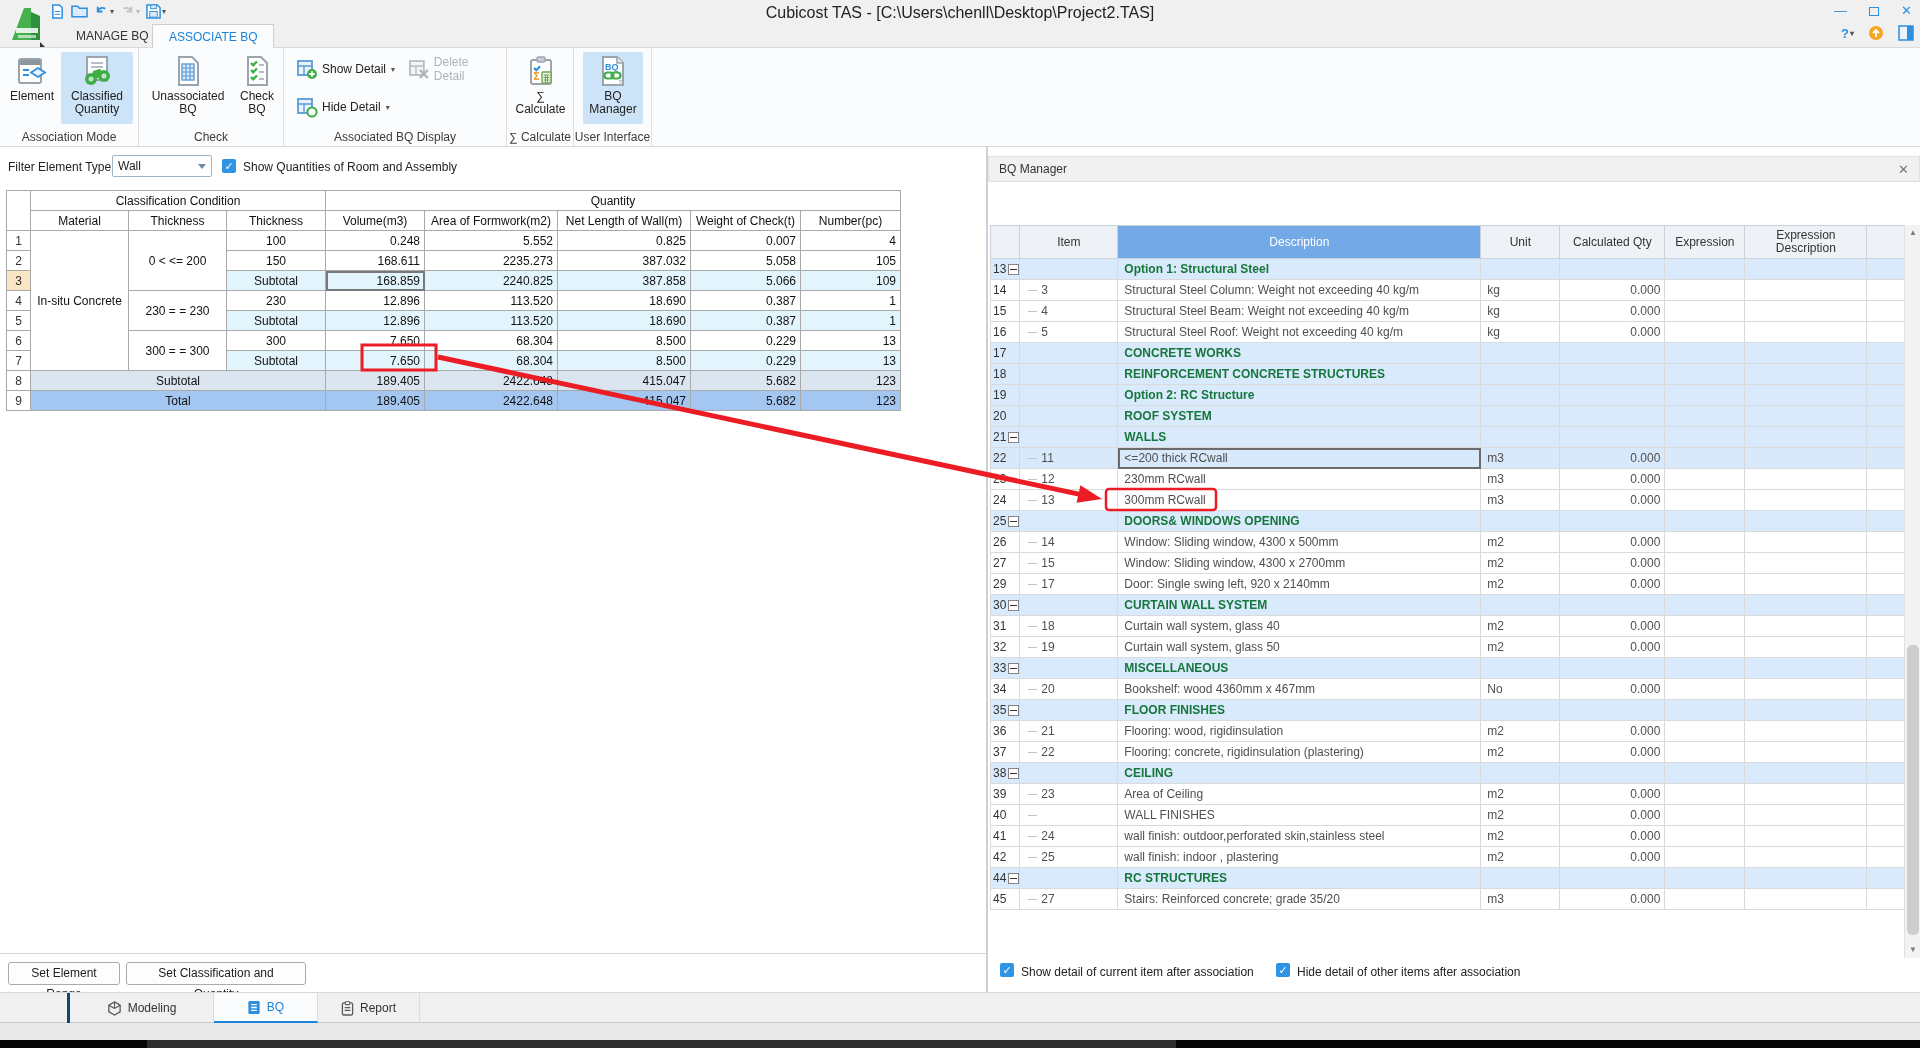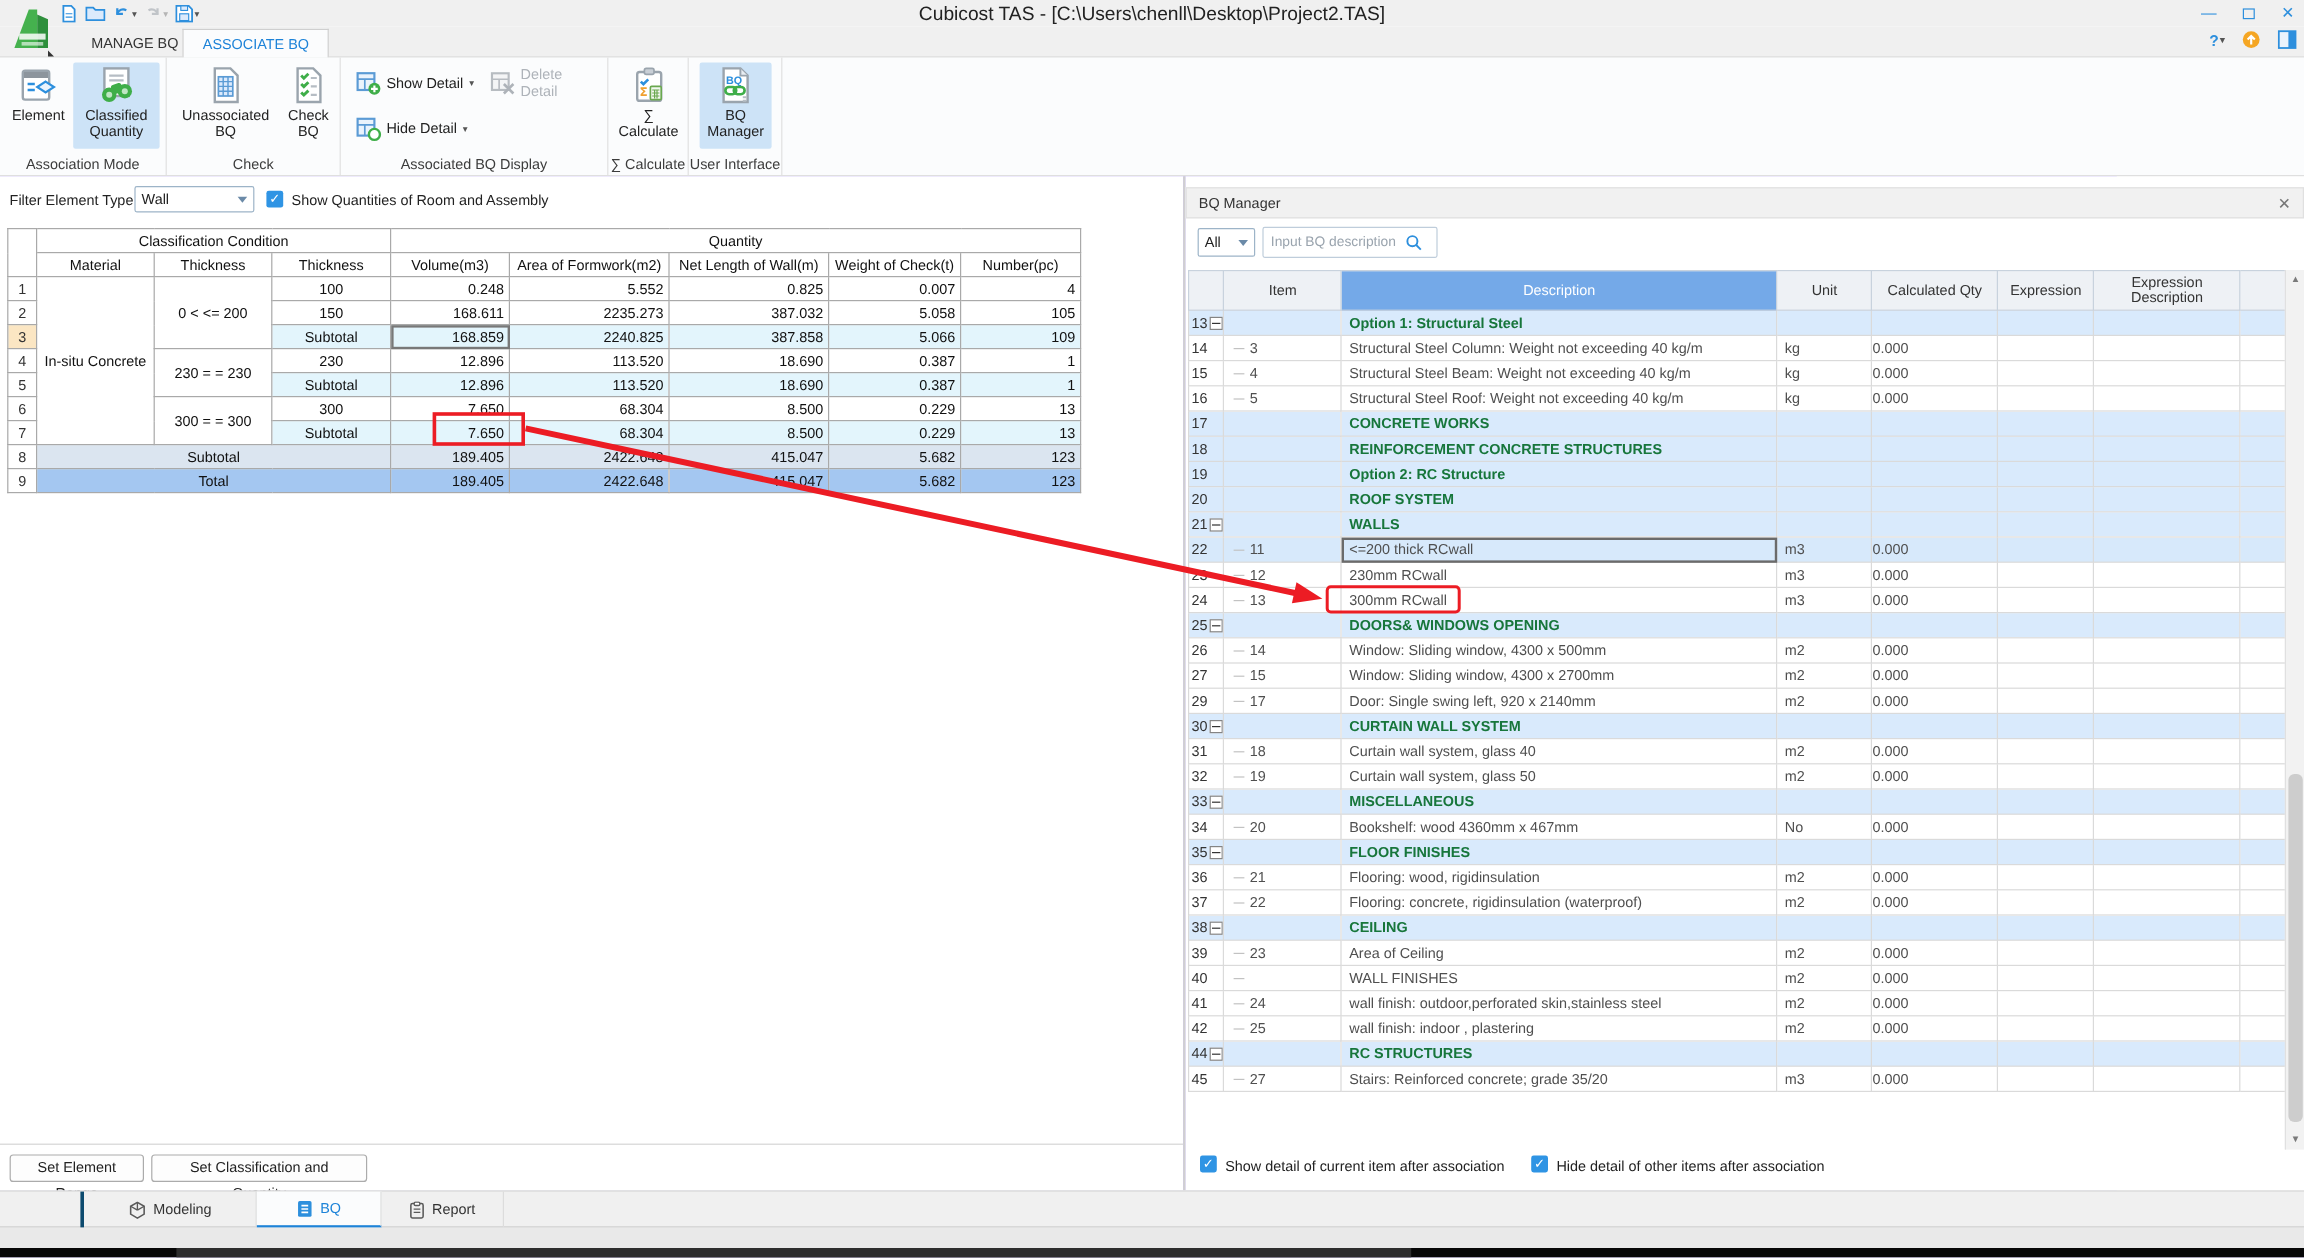--- a/index.html
+++ b/index.html
@@ -446,19 +446,6 @@
     <div id="bq-titlebar">
       <span id="bq-title">BQ Manager</span>
       <span id="bq-close">✕</span>
-    </div>
-    <div id="bq-filterrow">
-      <div class="dd" id="all-dd">
-        <span class="ddv">All</span>
-        <span class="dd-arrow"></span>
-      </div>
-      <div id="bq-search">
-        <input type="text" placeholder="Input BQ description" style="">
-        <svg width="14" height="14" viewBox="0 0 14 14">
-            <circle cx="6" cy="6" r="4.2" fill="none" stroke="#2d8fdd" stroke-width="1.6"></circle>
-            <line x1="9.2" y1="9.2" x2="13" y2="13" stroke="#2d8fdd" stroke-width="1.6"></line>
-          </svg>
-      </div>
     </div>
 
     <table id="bq-table">

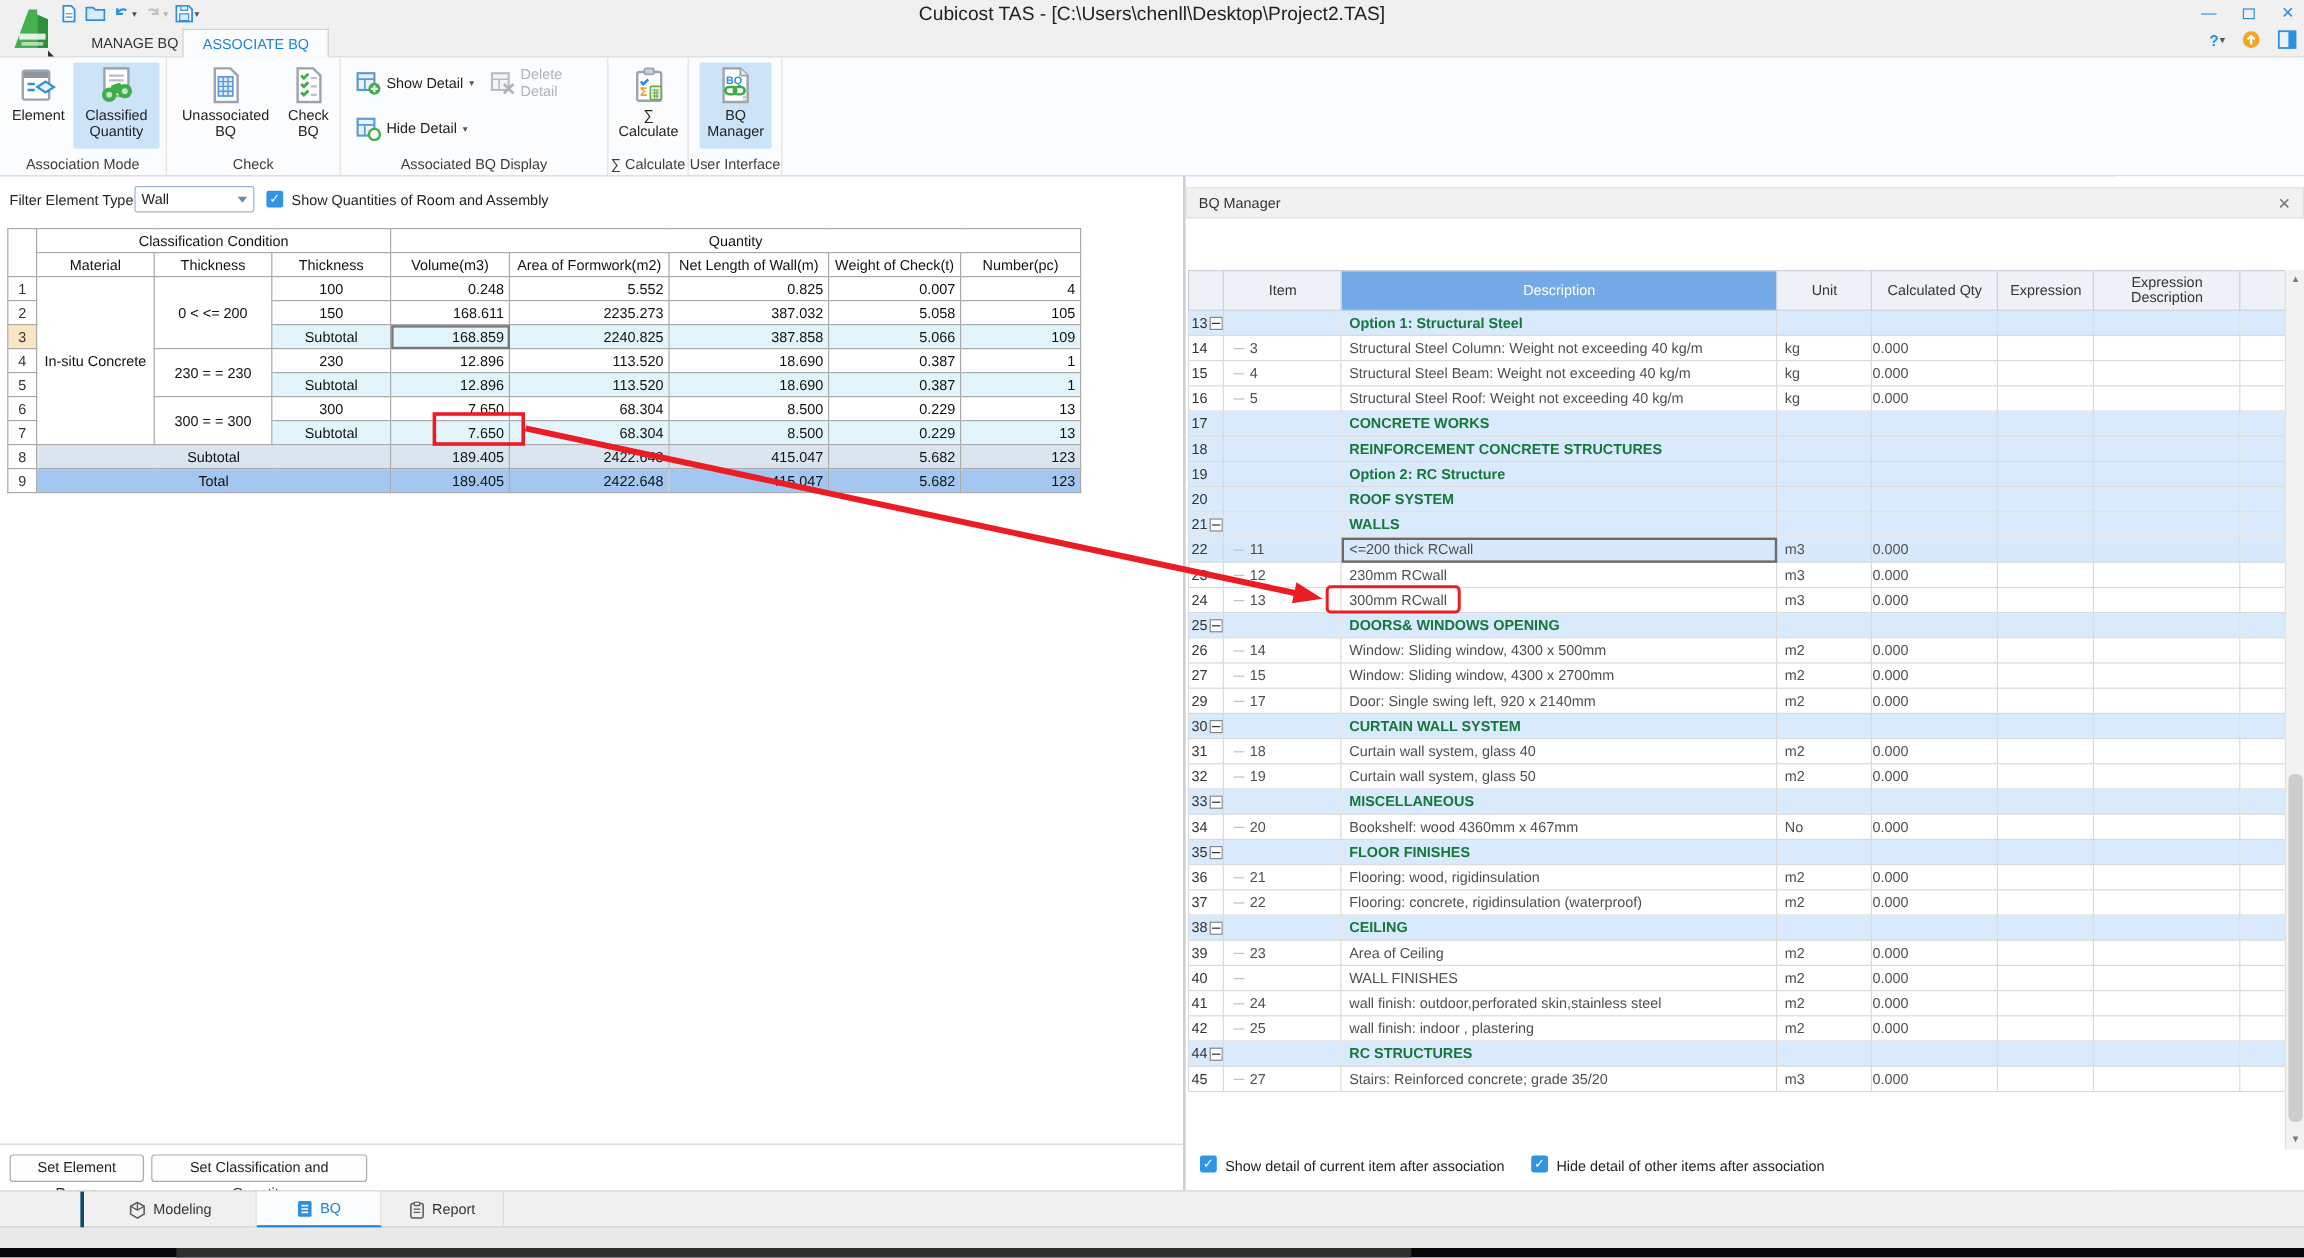--- a/index.html
+++ b/index.html
@@ -84,7 +84,7 @@
 #bq-table td.itemc{padding-left:8px}
 #bq-table td.descc{padding-left:6px}
 #bq-table td.unitc{padding-left:6px}
-#bq-table td.qtyc{text-align:left;padding-right:24px}
+#bq-table td.qtyc{text-align:right;padding-right:4px}
 #bq-table tr.cat td{background:#d9eafc}
 #bq-table tr.cat td.descc{font-weight:bold;color:#17763b}
 #bq-table tr.selrow td{background:#d7e9fb}

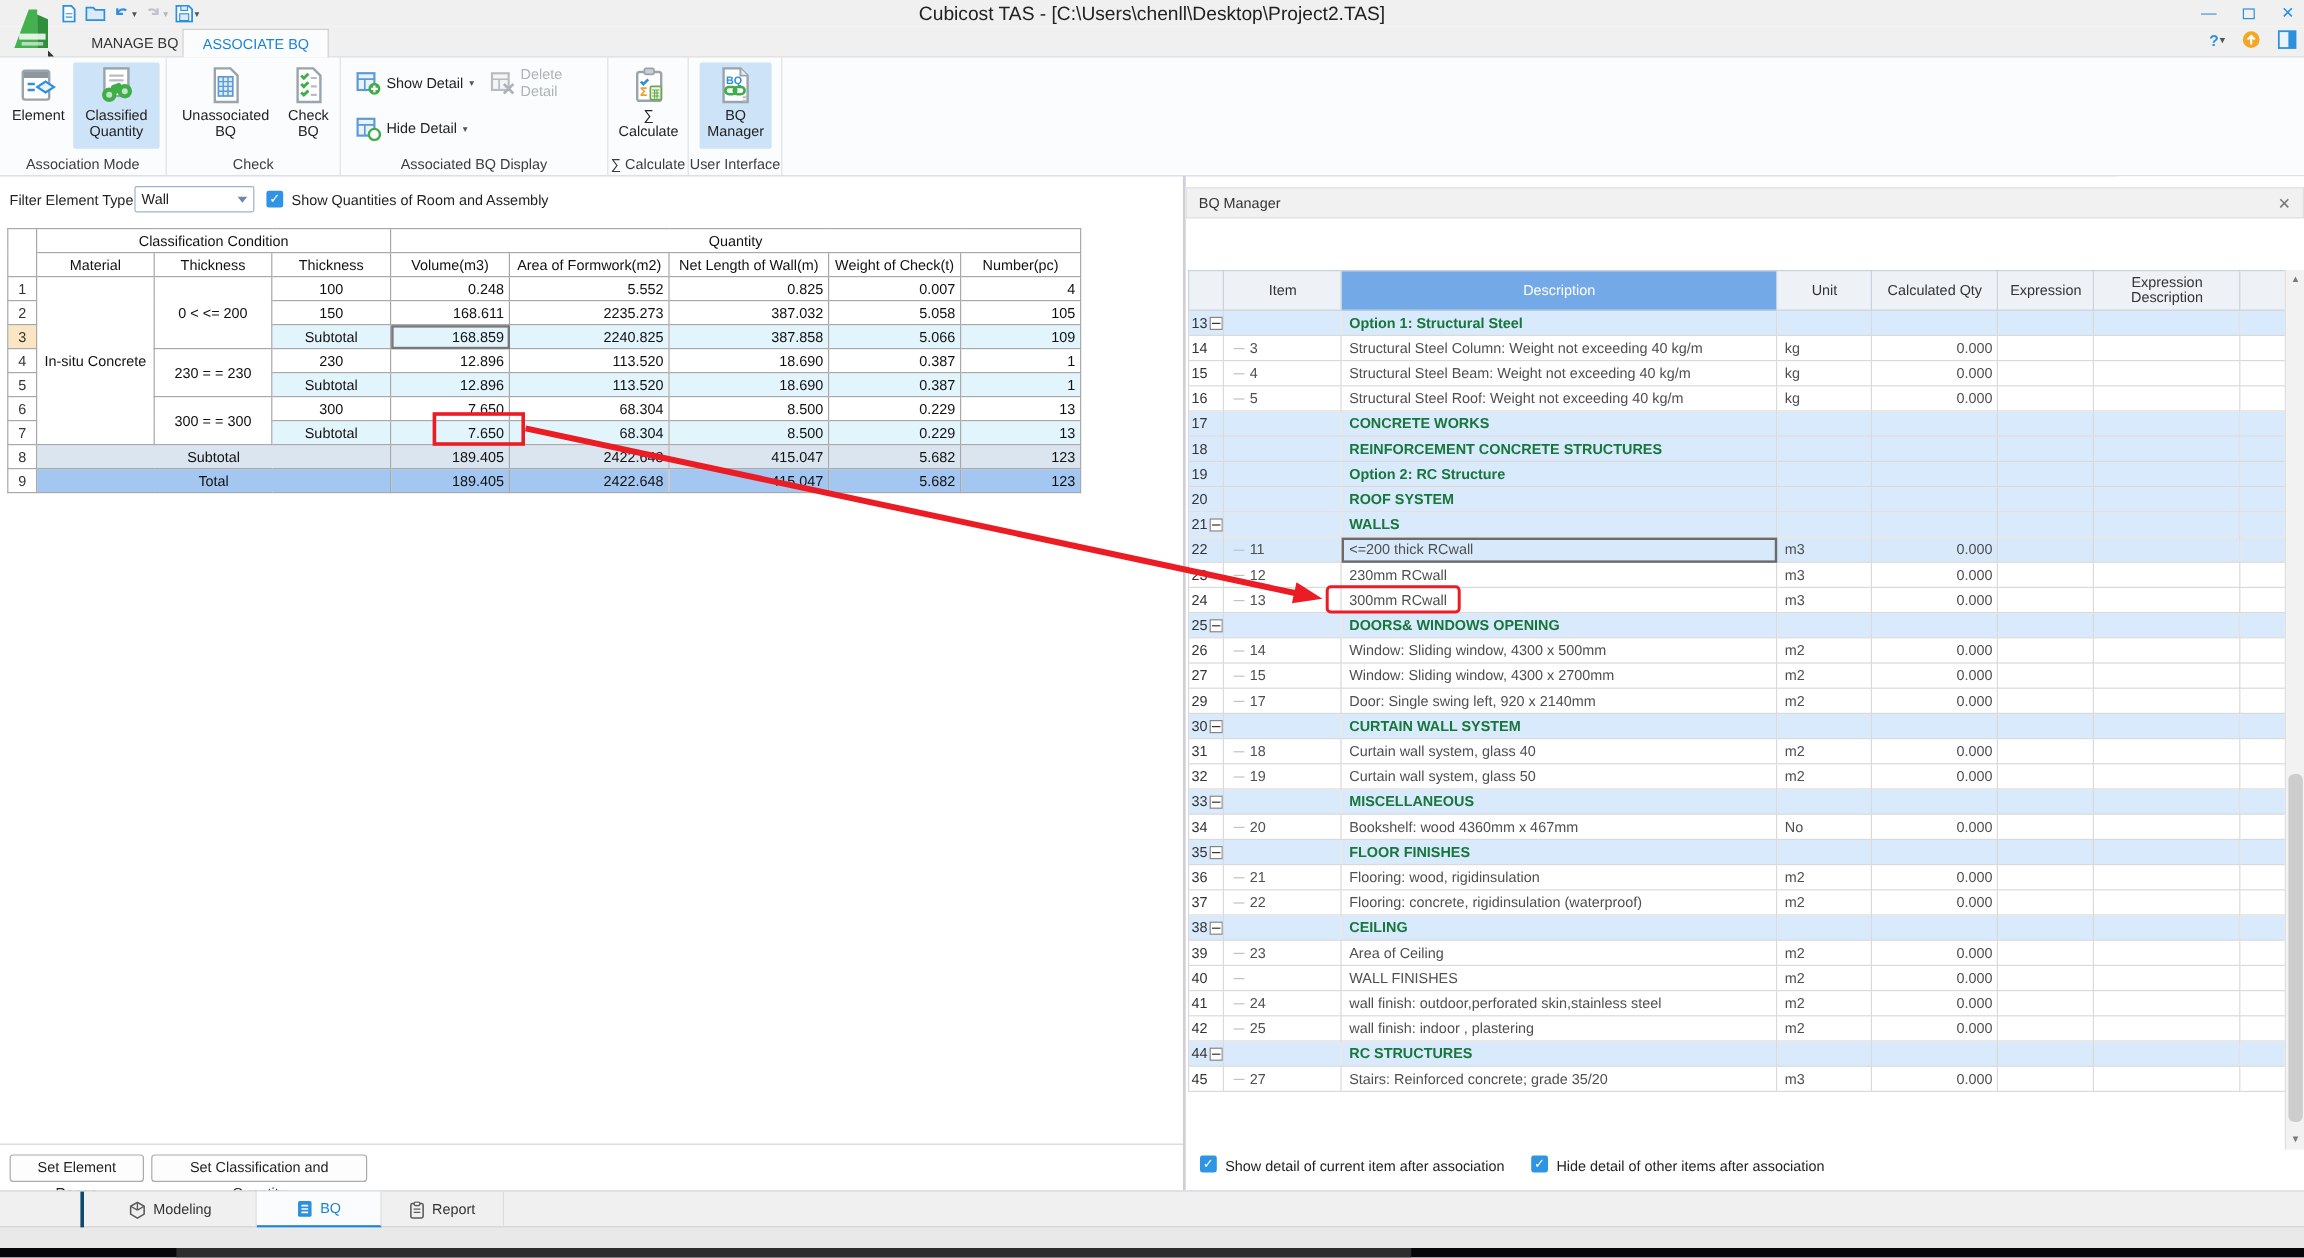--- a/index.html
+++ b/index.html
@@ -807,7 +807,7 @@
               </span>
             </td>
             <td class="itemc"><span class="treedash"></span><span>22</span></td>
-            <td class="descc">Flooring: concrete, rigidinsulation (waterproof)</td>
+            <td class="descc">Flooring: concrete, rigidinsulation (plastering)</td>
             <td class="unitc">m2</td>
             <td class="qtyc">0.000</td>
             <td></td>

